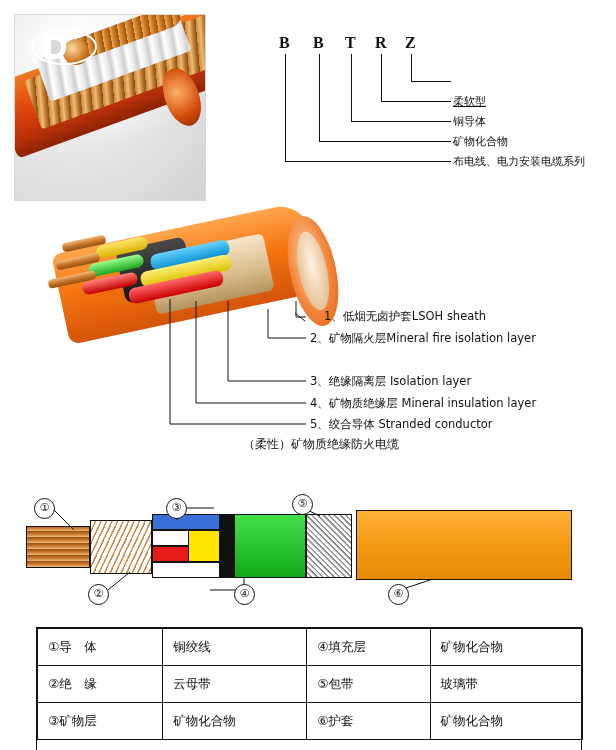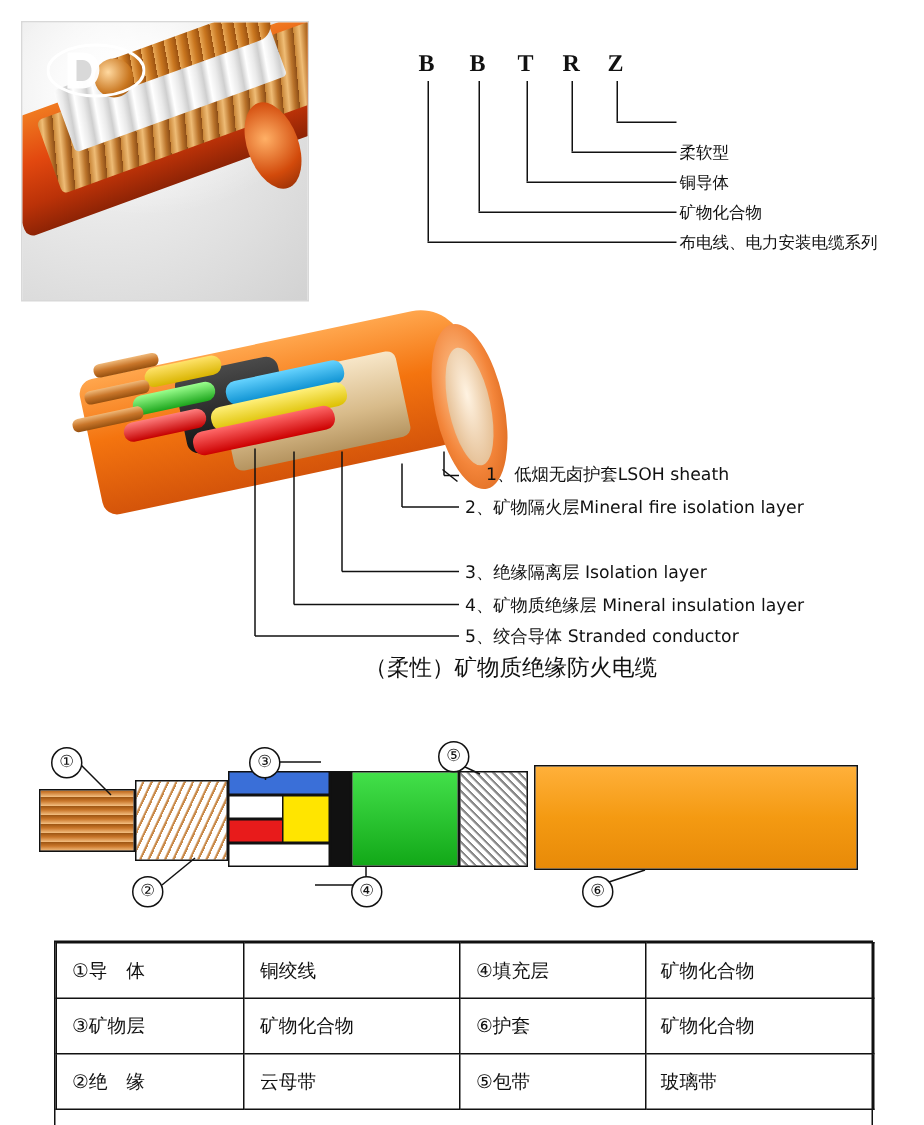--- a/index.html
+++ b/index.html
@@ -175,7 +175,7 @@
 
   <div class="vline" style="left:116px;top:28px;height:47px;"></div>
   <div class="hline" style="left:116px;top:75px;width:70px;"></div>
-  <div class="codeLabel" style="left:188px;top:68px;">柔软型</div>
+  <div class="codeLabel" style="left:188px;top:68px;text-decoration:underline;">柔软型</div>
 
   <div class="vline" style="left:86px;top:28px;height:67px;"></div>
   <div class="hline" style="left:86px;top:95px;width:100px;"></div>

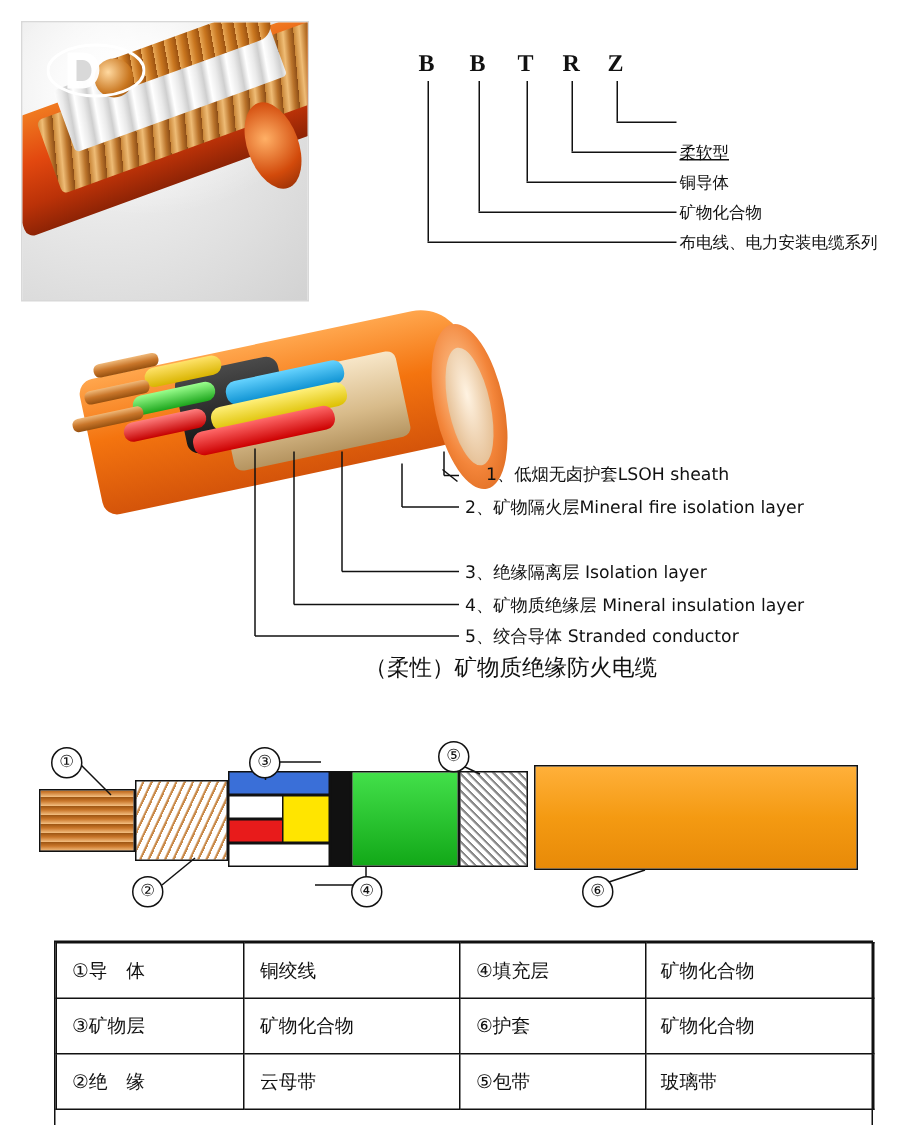--- a/index.html
+++ b/index.html
@@ -109,7 +109,7 @@
     font-family:"DejaVu Sans", sans-serif;
   }
   .captionCN{
-    position:absolute;font-size:15px;color:#111;white-space:nowrap;
+    position:absolute;font-size:12px;color:#111;white-space:nowrap;
     font-family:"DejaVu Sans", sans-serif;
   }
   .captionEN{

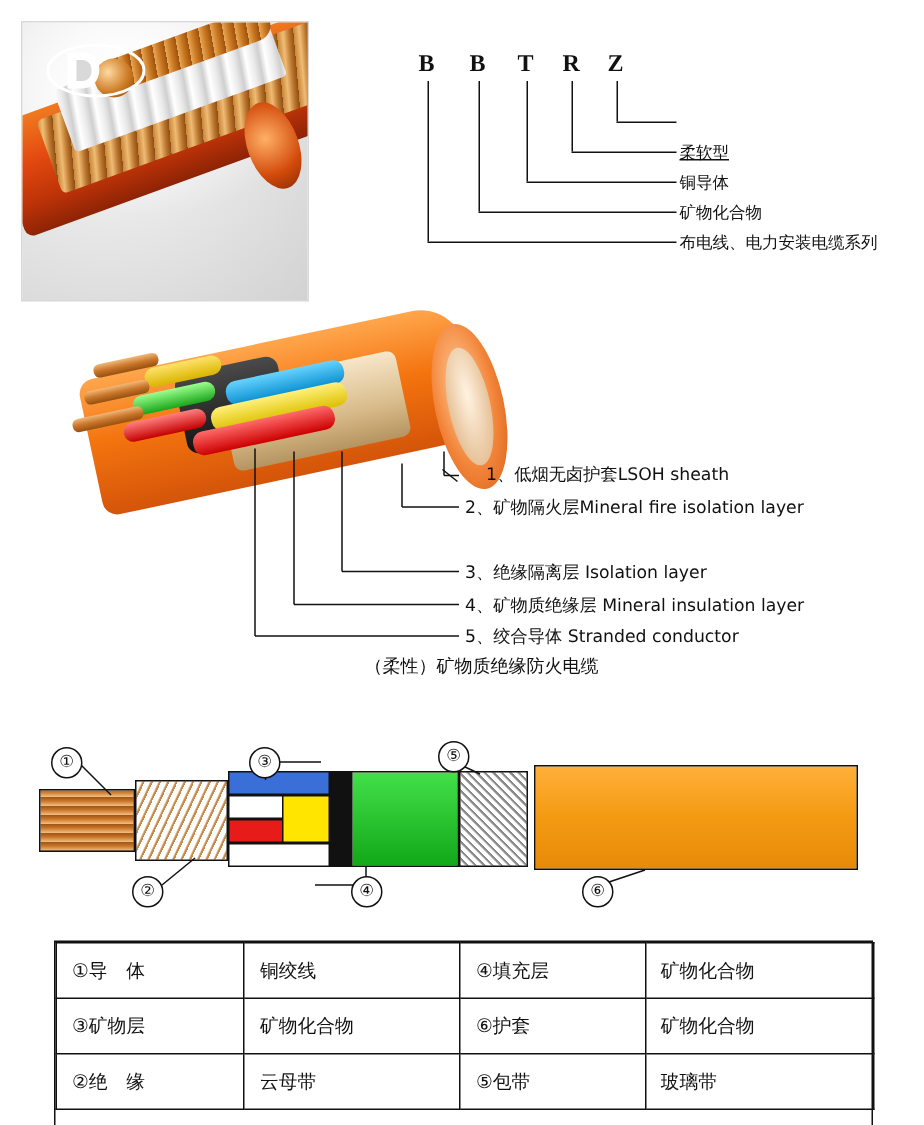--- a/index.html
+++ b/index.html
@@ -287,17 +287,17 @@
         <td class="c4">矿物化合物</td>
       </tr>
       <tr>
+        <td class="c1">②绝　缘</td>
+        <td class="c2">云母带</td>
+        <td class="c3">⑤包带</td>
+        <td class="c4">玻璃带</td>
+      </tr>
+      <tr>
         <td class="c1">③矿物层</td>
         <td class="c2">矿物化合物</td>
         <td class="c3">⑥护套</td>
         <td class="c4">矿物化合物</td>
       </tr>
-      <tr>
-        <td class="c1">②绝　缘</td>
-        <td class="c2">云母带</td>
-        <td class="c3">⑤包带</td>
-        <td class="c4">玻璃带</td>
-      </tr>
     </tbody>
   </table>
 </div>

